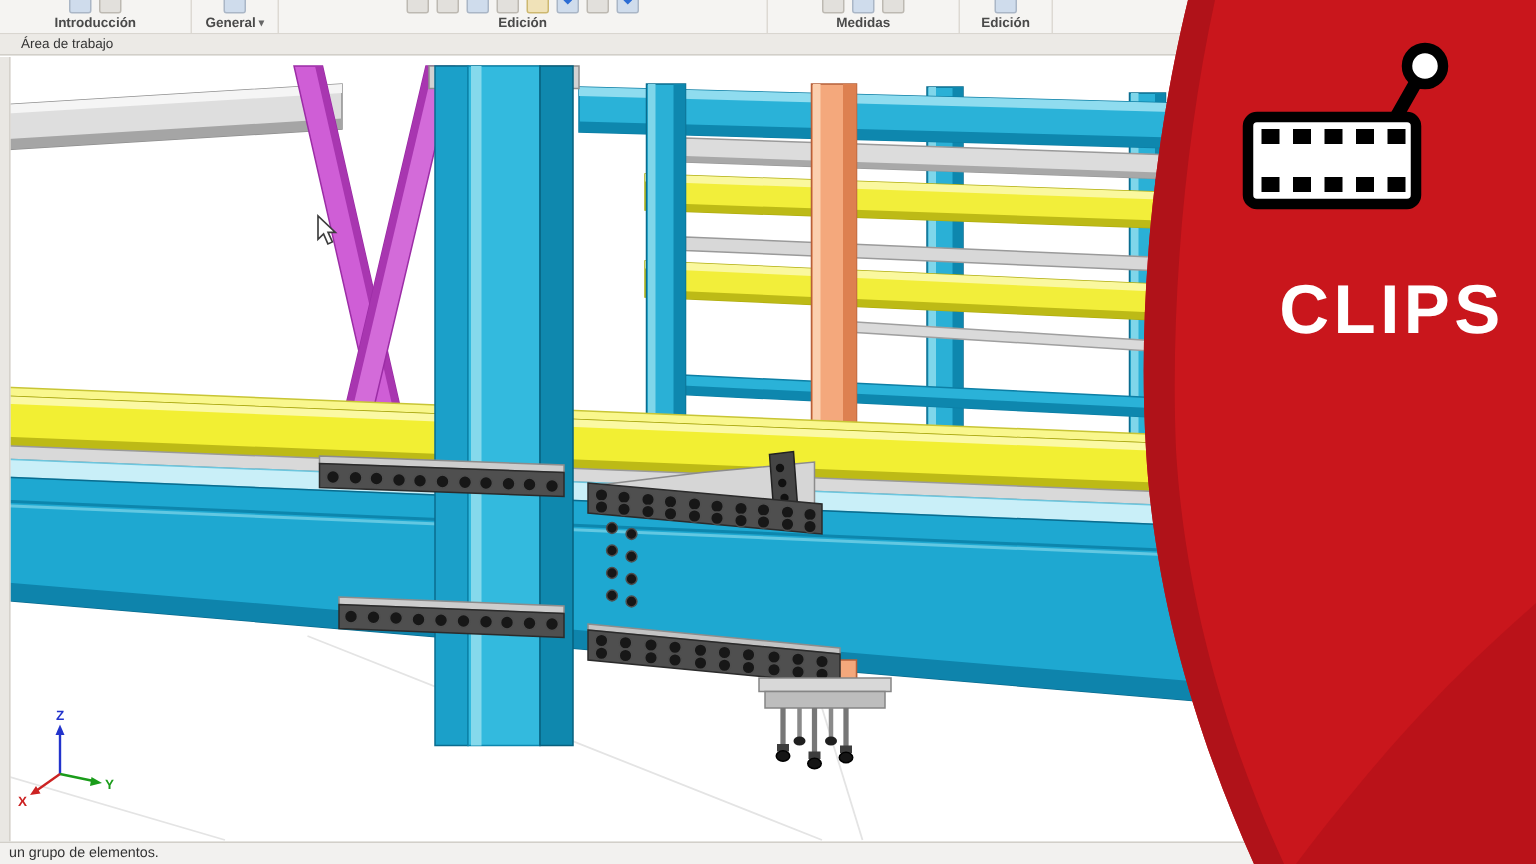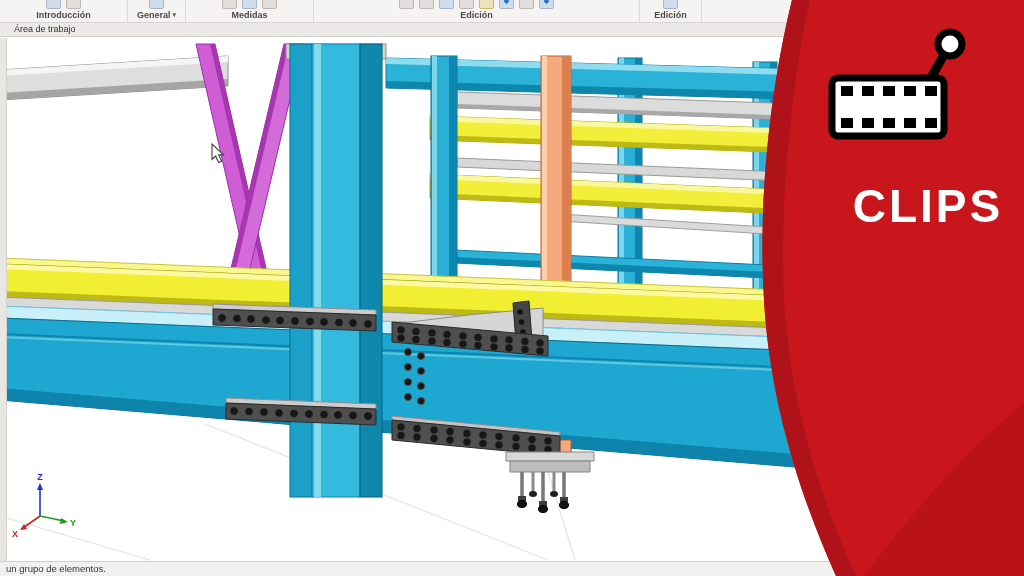--- a/index.html
+++ b/index.html
@@ -64,14 +64,6 @@
       <span class="caret">▾</span>
     </span>
   </div>
-  <div class="ribbon-group rg4">
-    <div class="ribbon-icons">
-      <div class="ri gray"></div>
-      <div class="ri"></div>
-      <div class="ri gray"></div>
-    </div>
-    <span class="ribbon-label">Medidas</span>
-  </div>
   <div class="ribbon-group rg3">
     <div class="ribbon-icons">
       <div class="ri gray"></div>
@@ -84,6 +76,14 @@
       <div class="ri">◆</div>
     </div>
     <span class="ribbon-label">Edición</span>
+  </div>
+  <div class="ribbon-group rg4">
+    <div class="ribbon-icons">
+      <div class="ri gray"></div>
+      <div class="ri"></div>
+      <div class="ri gray"></div>
+    </div>
+    <span class="ribbon-label">Medidas</span>
   </div>
   <div class="ribbon-group rg5">
     <div class="ribbon-icons">

